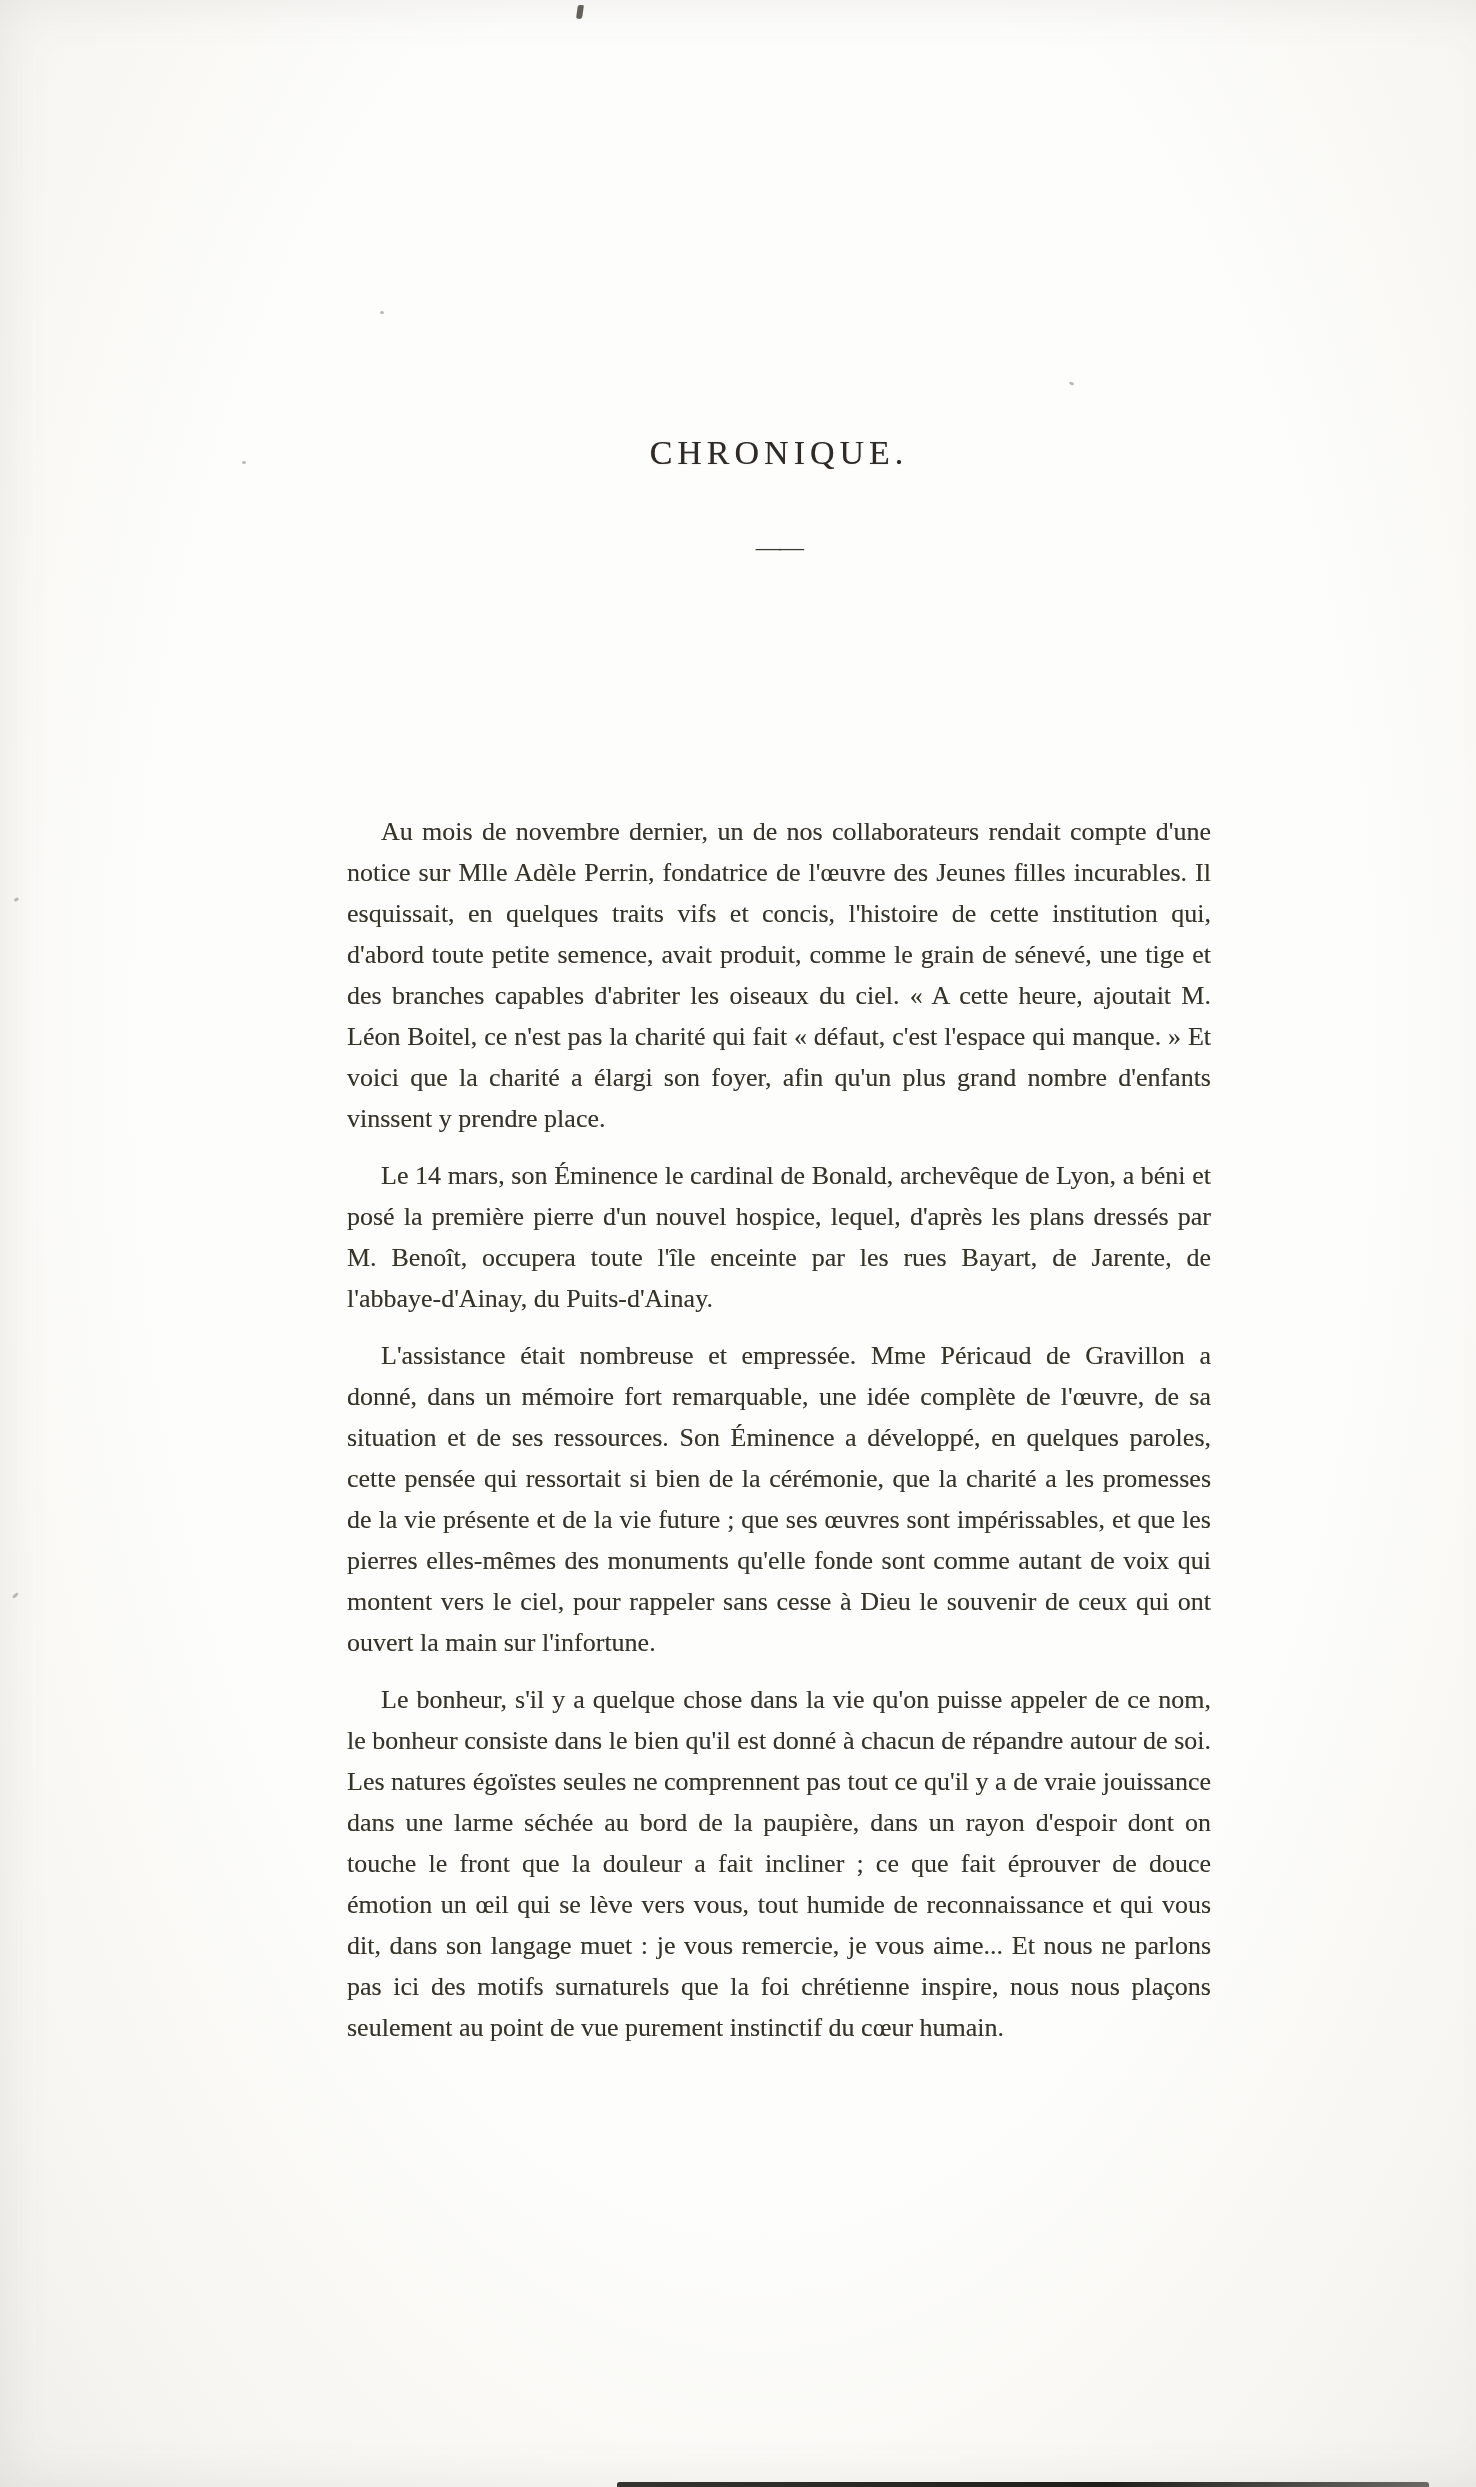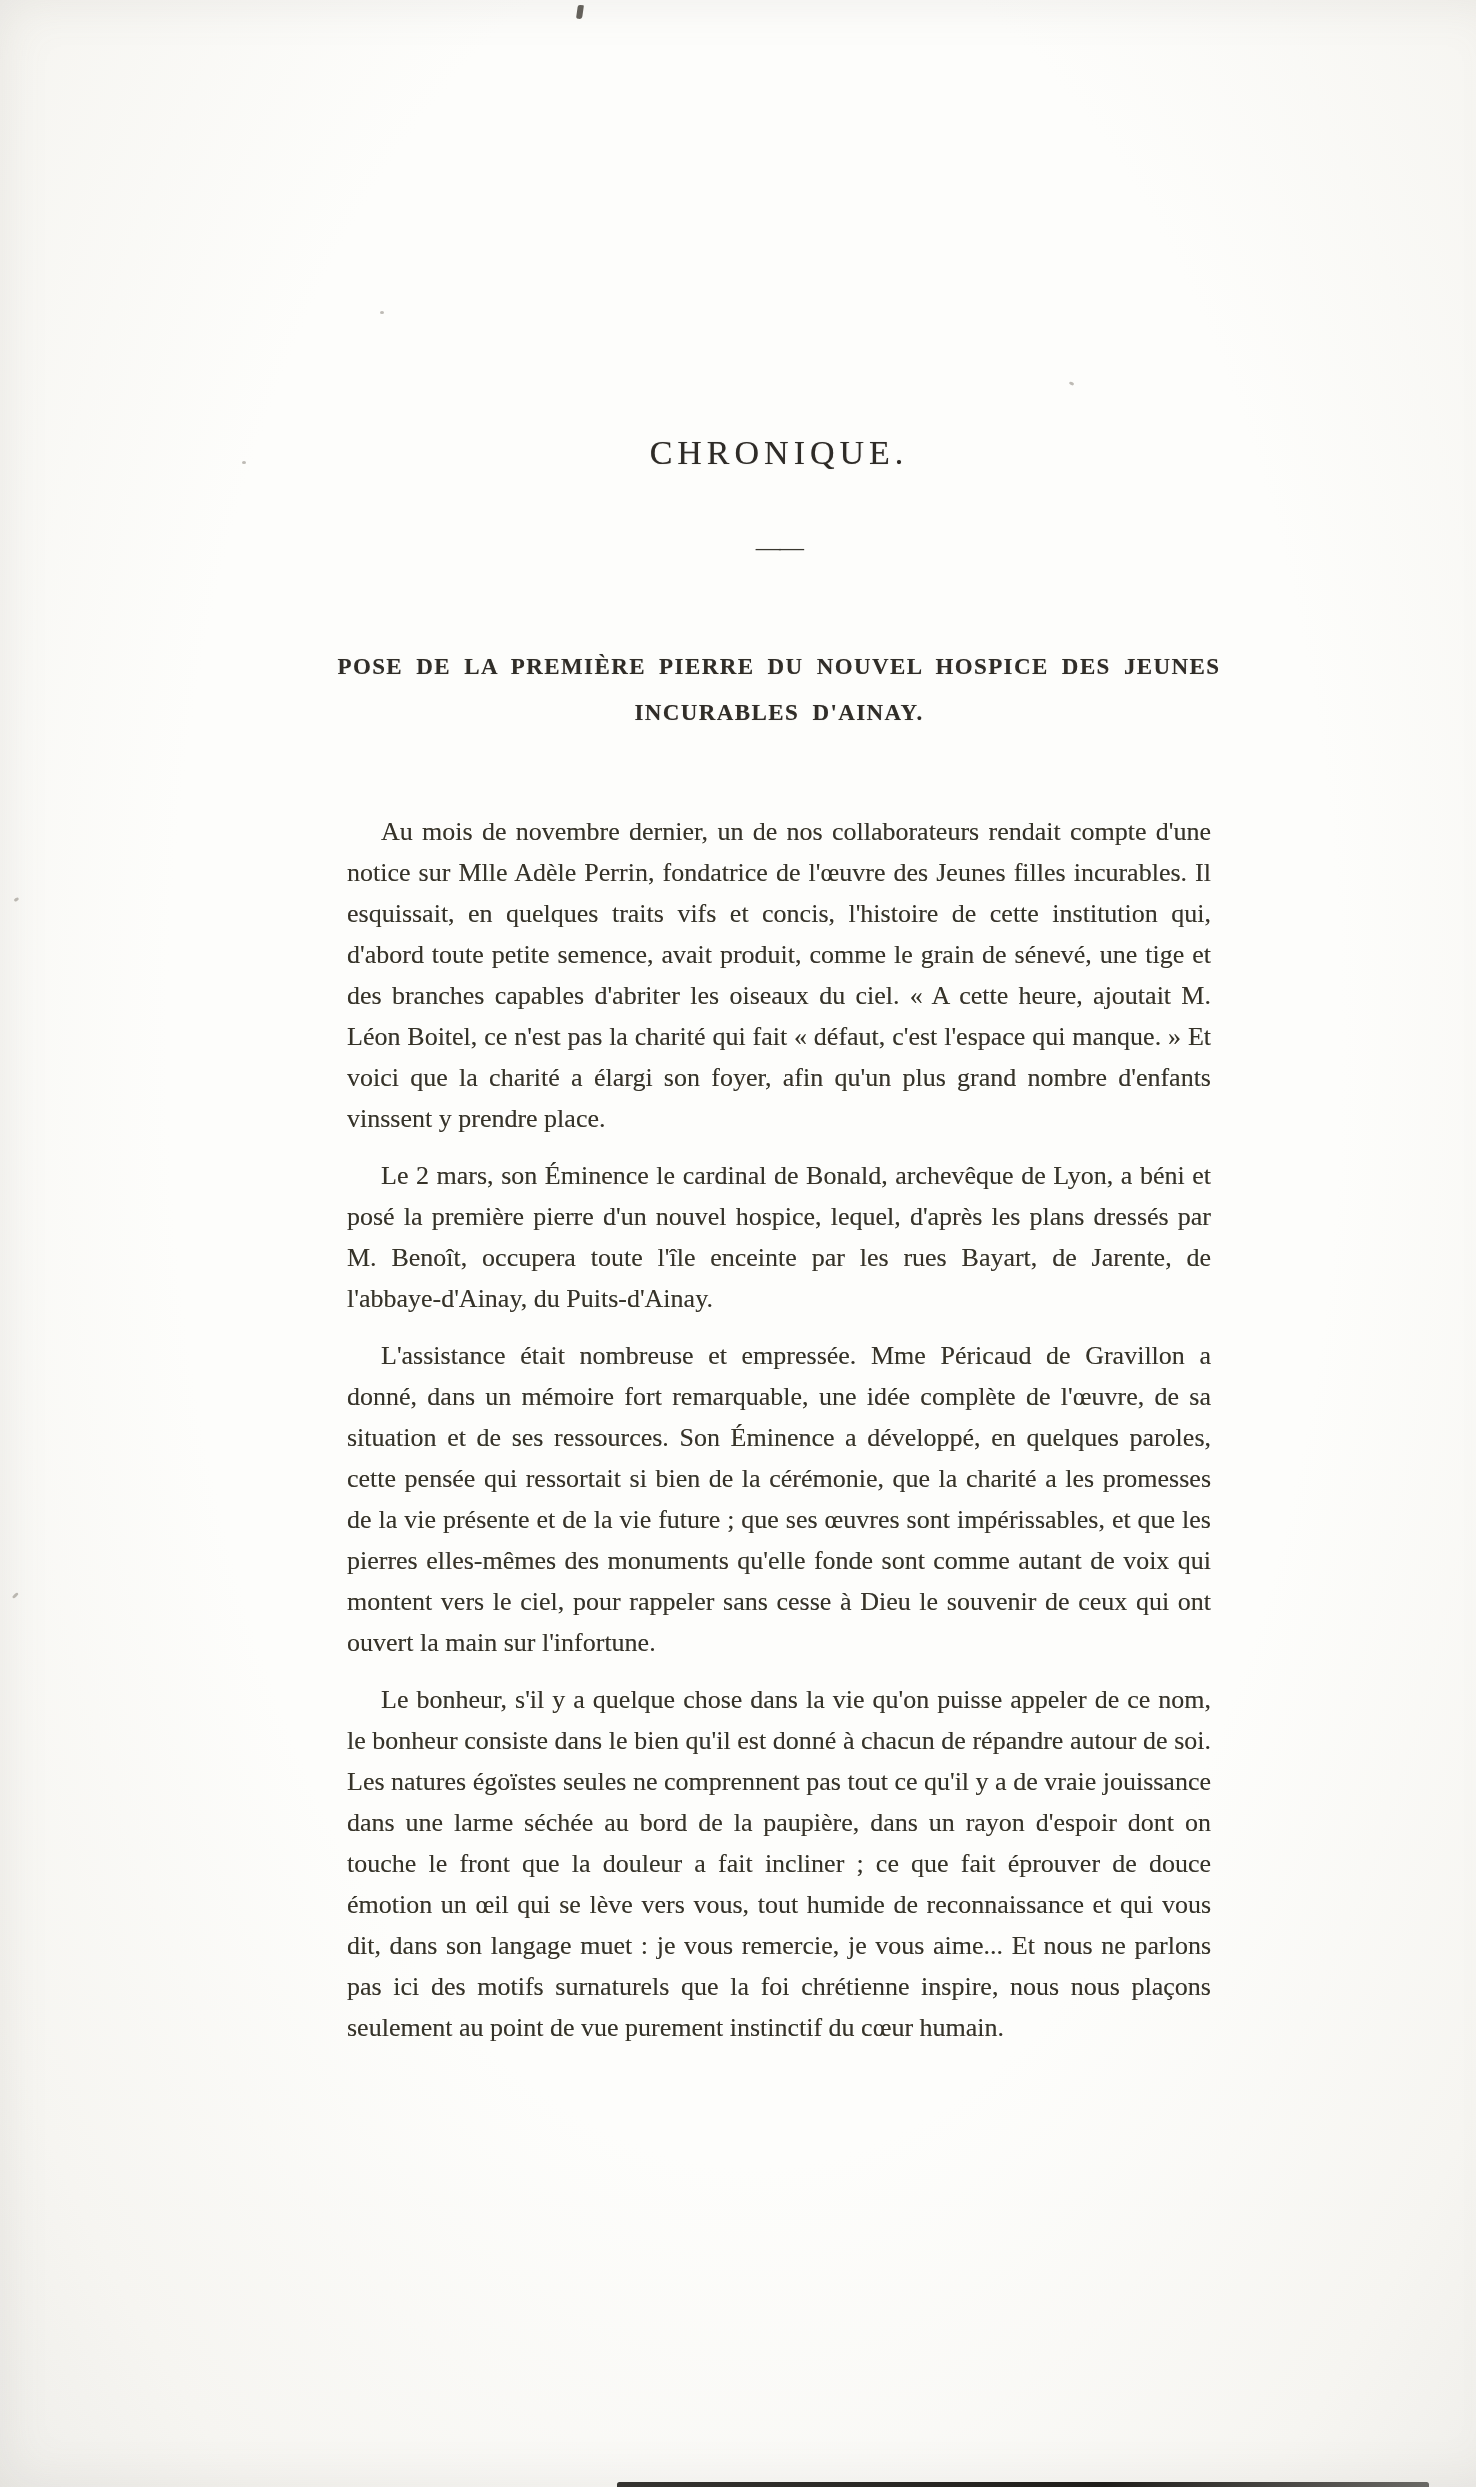--- a/index.html
+++ b/index.html
@@ -130,10 +130,6 @@
 
     <div class="divider">——</div>
 
-    <h2 class="section-heading">
-      <span class="line">POSE DE LA PREMIÈRE PIERRE DU NOUVEL HOSPICE DES JEUNES</span>
-      <span class="line">INCURABLES D'AINAY.</span>
-    </h2>
 
     <div class="body-text">
         <p>Au mois de novembre dernier, un de nos collaborateurs rendait compte d'une notice sur Mlle Adèle Perrin, fondatrice de l'œuvre des Jeunes filles incurables. Il esquissait, en quelques traits vifs et concis, l'histoire de cette institution qui, d'abord toute petite semence, avait produit, comme le grain de sénevé, une tige et des branches capables d'abriter les oiseaux du ciel. « A cette heure, ajoutait M. Léon Boitel, ce n'est pas la charité qui fait « défaut, c'est l'espace qui manque. » Et voici que la charité a élargi son foyer, afin qu'un plus grand nombre d'enfants vinssent y prendre place.</p>

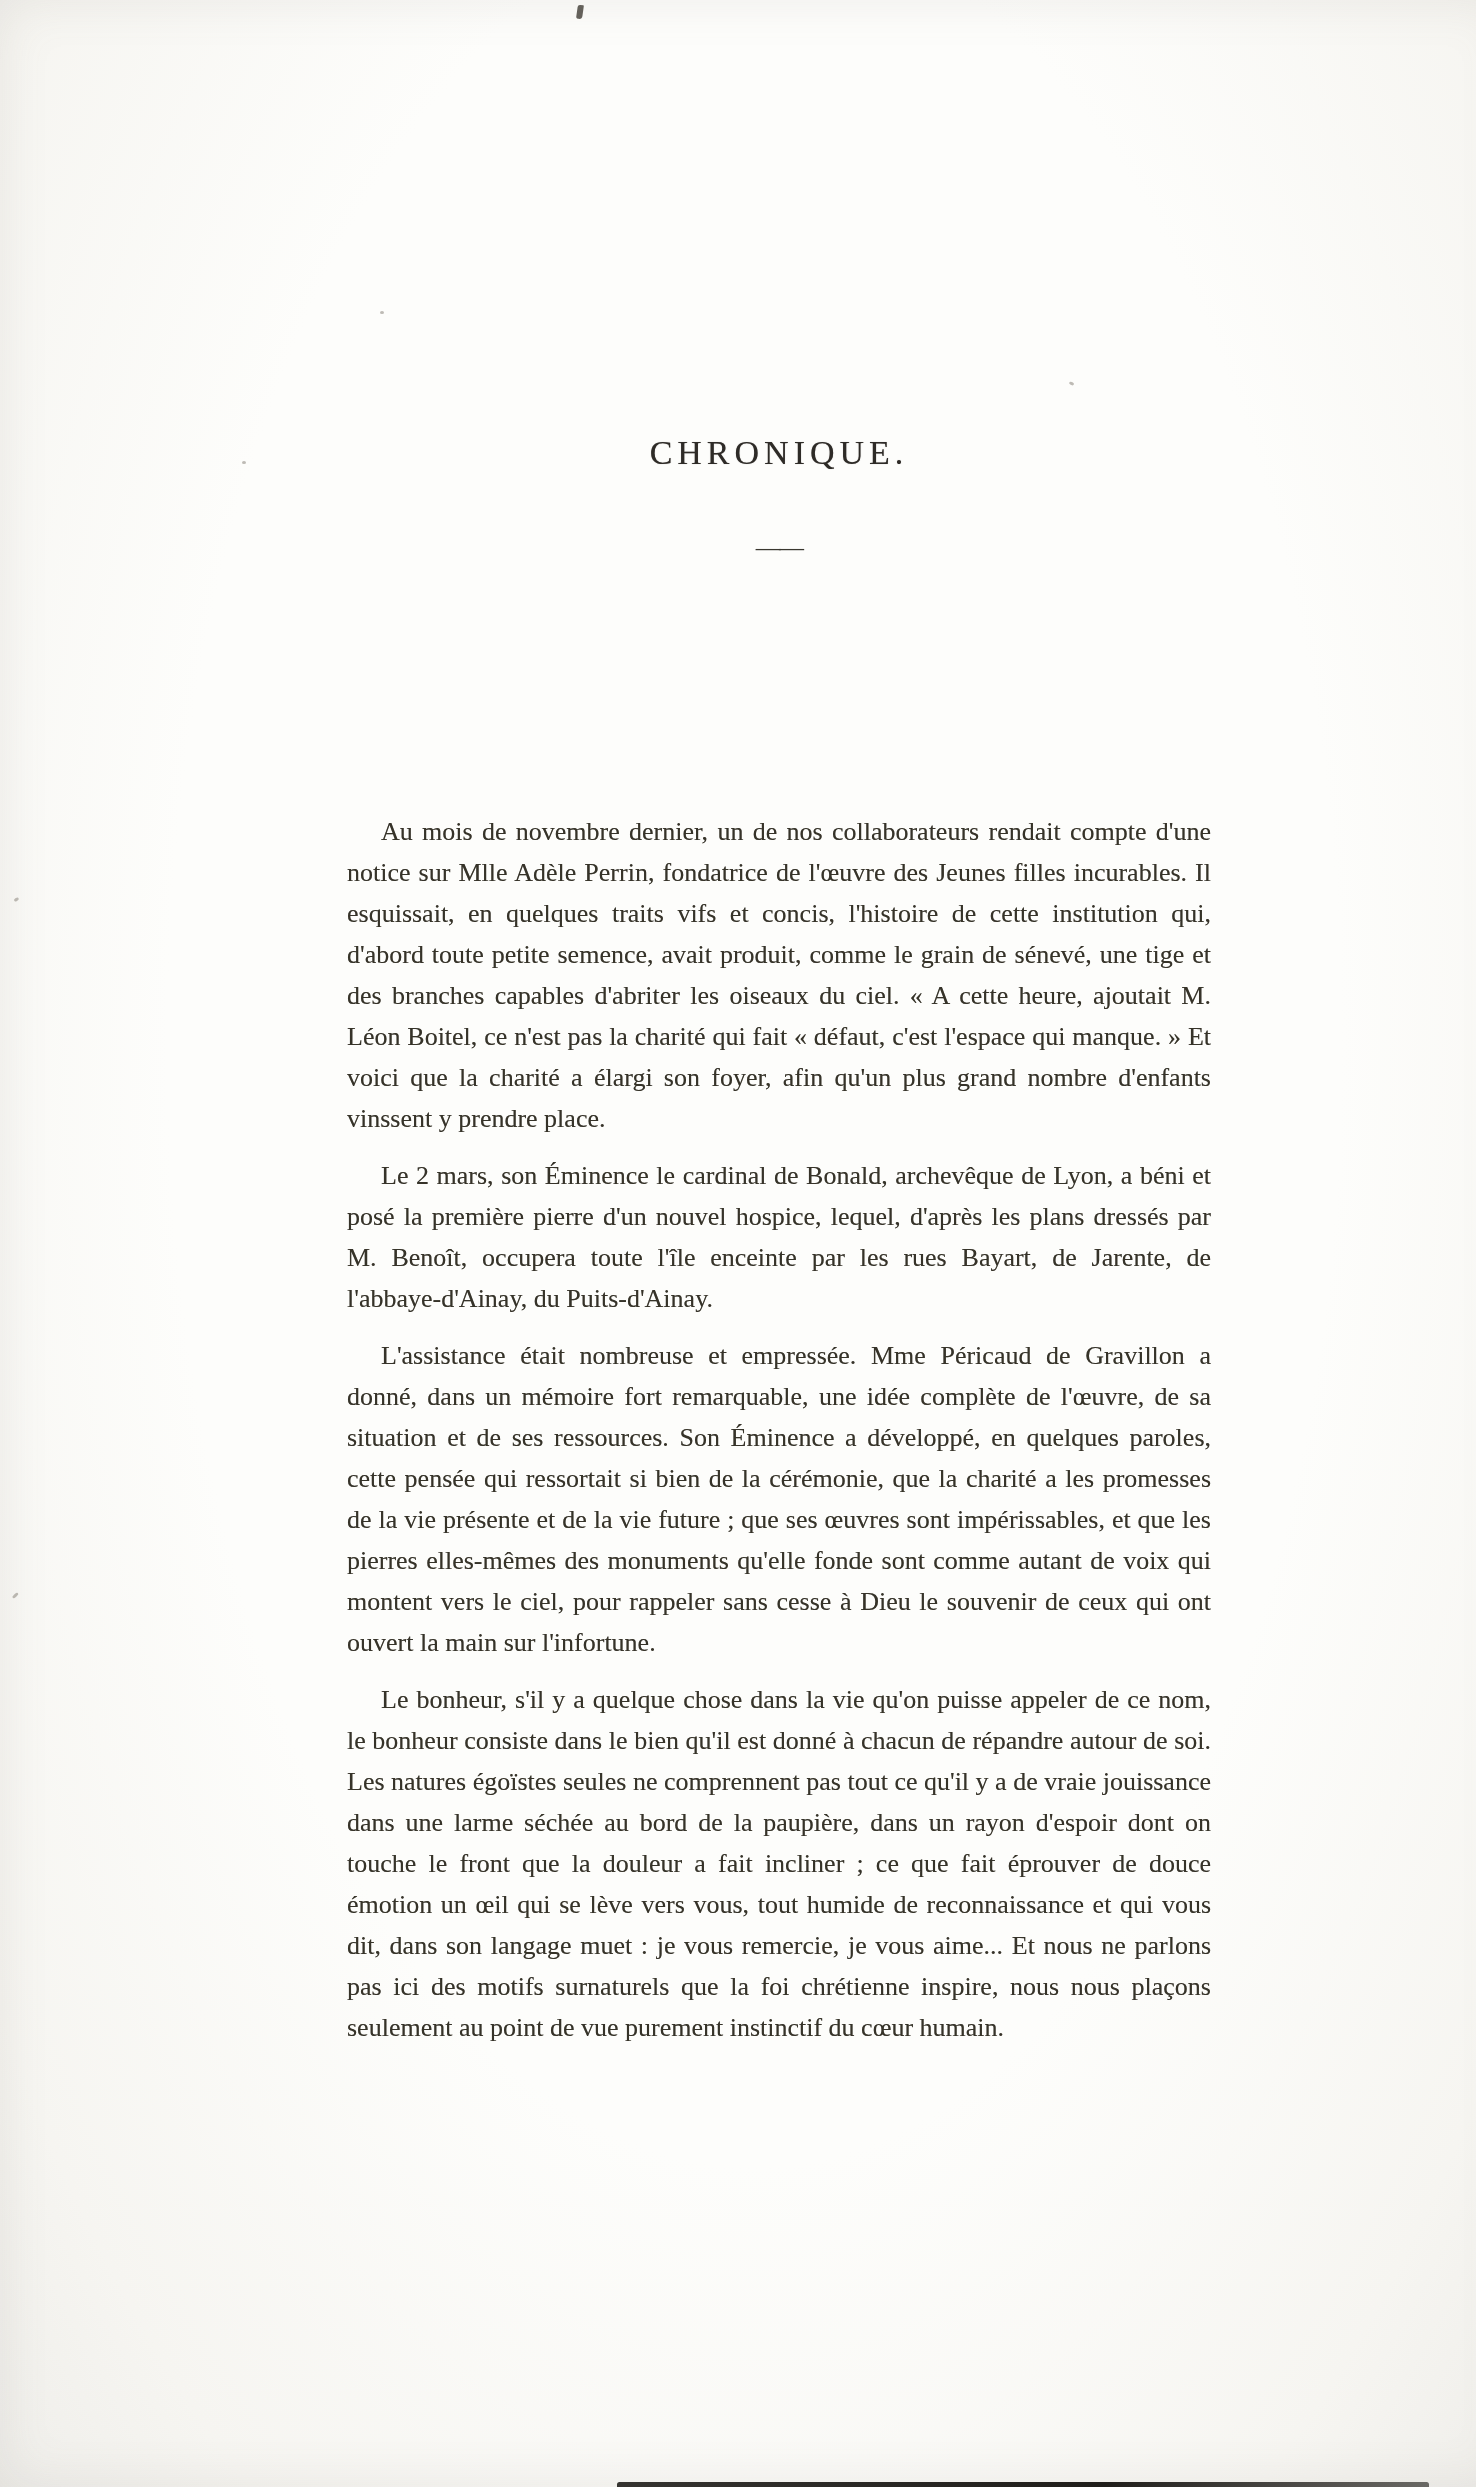--- a/index.html
+++ b/index.html
@@ -133,7 +133,7 @@
 
     <div class="body-text">
         <p>Au mois de novembre dernier, un de nos collaborateurs rendait compte d'une notice sur Mlle Adèle Perrin, fondatrice de l'œuvre des Jeunes filles incurables. Il esquissait, en quelques traits vifs et concis, l'histoire de cette institution qui, d'abord toute petite semence, avait produit, comme le grain de sénevé, une tige et des branches capables d'abriter les oiseaux du ciel. « A cette heure, ajoutait M. Léon Boitel, ce n'est pas la charité qui fait « défaut, c'est l'espace qui manque. » Et voici que la charité a élargi son foyer, afin qu'un plus grand nombre d'enfants vinssent y prendre place.</p>
-        <p>Le 2 mars, son Éminence le cardinal de Bonald, archevêque de Lyon, a béni et posé la première pierre d'un nouvel hospice, lequel, d'après les plans dressés par M. Benoît, occupera toute l'île enceinte par les rues Bayart, de Jarente, de l'abbaye-d'Ainay, du Puits-d'Ainay.</p>
+        <p>Le 14 mars, son Éminence le cardinal de Bonald, archevêque de Lyon, a béni et posé la première pierre d'un nouvel hospice, lequel, d'après les plans dressés par M. Benoît, occupera toute l'île enceinte par les rues Bayart, de Jarente, de l'abbaye-d'Ainay, du Puits-d'Ainay.</p>
         <p>L'assistance était nombreuse et empressée. Mme Péricaud de Gravillon a donné, dans un mémoire fort remarquable, une idée complète de l'œuvre, de sa situation et de ses ressources. Son Éminence a développé, en quelques paroles, cette pensée qui ressortait si bien de la cérémonie, que la charité a les promesses de la vie présente et de la vie future ; que ses œuvres sont impérissables, et que les pierres elles-mêmes des monuments qu'elle fonde sont comme autant de voix qui montent vers le ciel, pour rappeler sans cesse à Dieu le souvenir de ceux qui ont ouvert la main sur l'infortune.</p>
         <p>Le bonheur, s'il y a quelque chose dans la vie qu'on puisse appeler de ce nom, le bonheur consiste dans le bien qu'il est donné à chacun de répandre autour de soi. Les natures égoïstes seules ne comprennent pas tout ce qu'il y a de vraie jouissance dans une larme séchée au bord de la paupière, dans un rayon d'espoir dont on touche le front que la douleur a fait incliner ; ce que fait éprouver de douce émotion un œil qui se lève vers vous, tout humide de reconnaissance et qui vous dit, dans son langage muet : je vous remercie, je vous aime... Et nous ne parlons pas ici des motifs surnaturels que la foi chrétienne inspire, nous nous plaçons seulement au point de vue purement instinctif du cœur humain.</p>
       </div>

